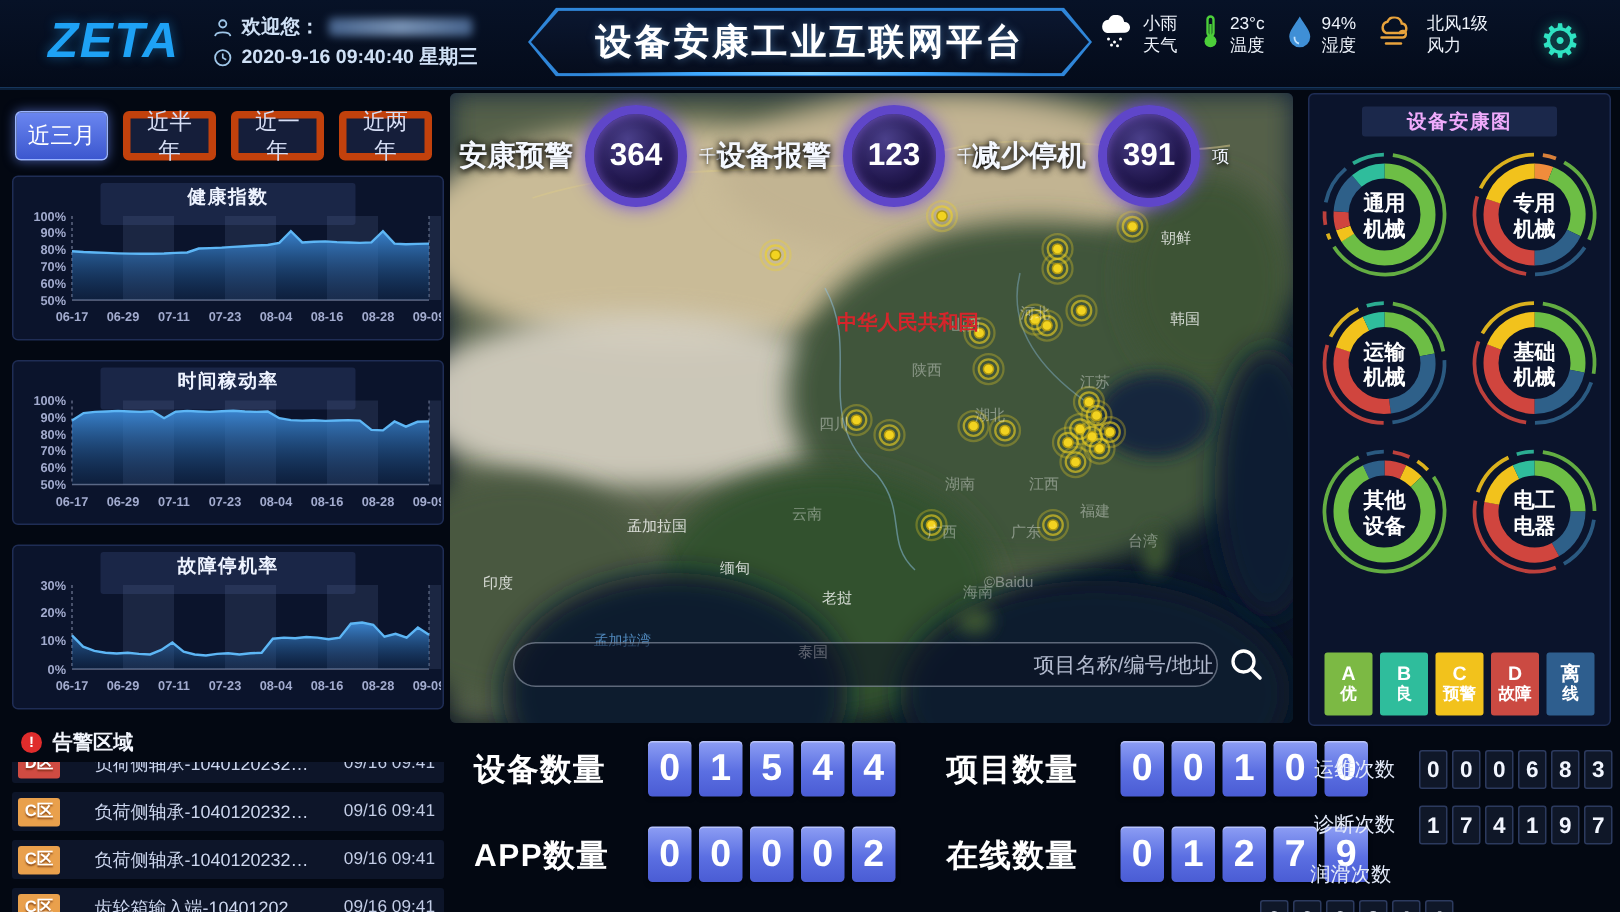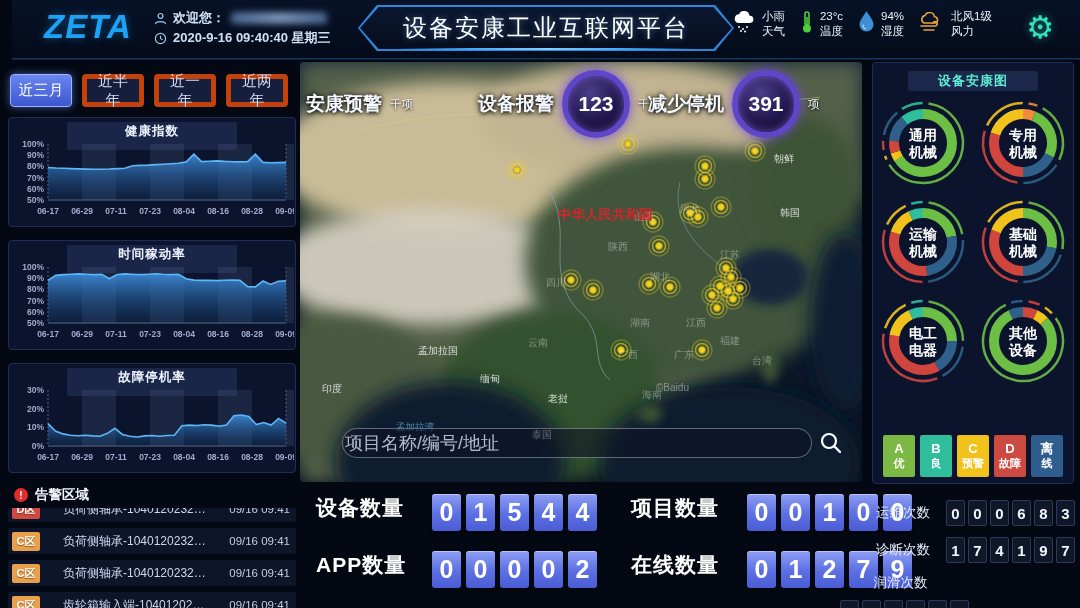--- a/index.html
+++ b/index.html
@@ -6,7 +6,7 @@
   .screen{position:relative;width:1080px;height:608px;background:#030812;overflow:hidden;
           font-family:"Liberation Sans","DejaVu Sans",sans-serif;color:#e8eefb;}
   
-  .hdr{position:absolute;top:0;left:12px;right:0;height:58px;
+  .hdr{position:absolute;top:0;left:0;right:0;height:58px;
        background:linear-gradient(180deg,#071227,#040b1a);
        border-bottom:1px solid #16365c;box-shadow:0 1px 0 #0a1f3a;padding-left:24px;}
   .logo{position:absolute;left:32px;top:8px;font-size:33px;font-weight:900;font-style:italic;

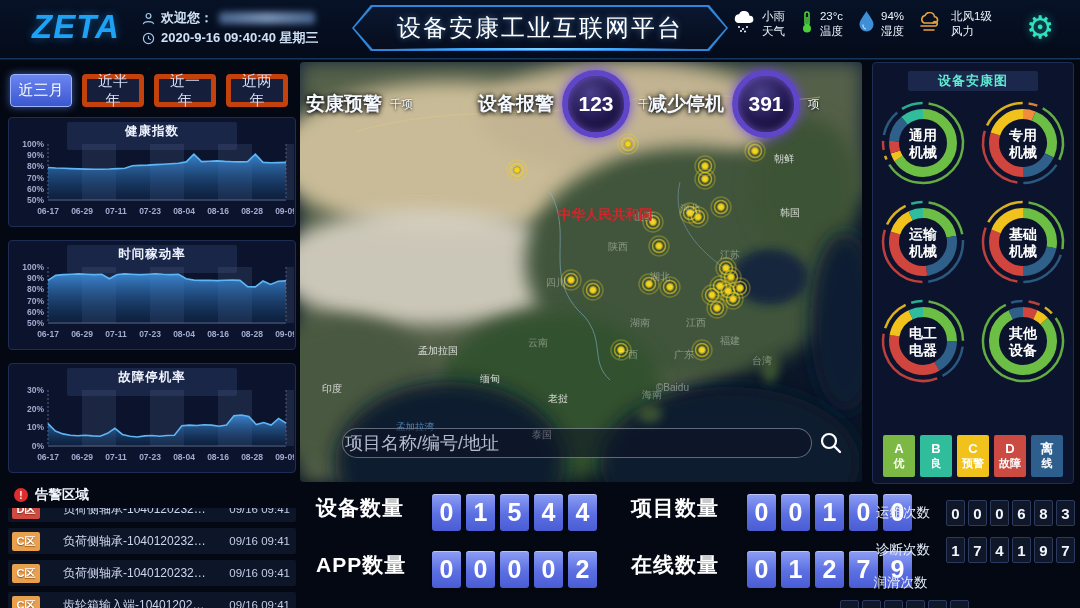--- a/index.html
+++ b/index.html
@@ -20,7 +20,7 @@
   .title-in{position:absolute;inset:2px;background:linear-gradient(180deg,#0b1730,#060d1d);
             clip-path:polygon(5% 0%,95% 0%,100% 50%,95% 100%,5% 100%,0% 50%);
             display:flex;align-items:center;justify-content:center;}
-  .title-txt{font-size:24px;font-weight:normal;color:#fff;letter-spacing:2px;text-shadow:0 0 6px rgba(120,190,255,.5);text-align:right;}
+  .title-txt{font-size:24px;font-weight:bold;color:#fff;letter-spacing:2px;text-shadow:0 0 6px rgba(120,190,255,.5);text-align:right;}
   .title-deco{position:absolute;bottom:1px;left:50%;transform:translateX(-50%);width:300px;height:2px;
               background:linear-gradient(90deg,transparent,#3fa9ff,#7fd0ff,#3fa9ff,transparent);}
   .weather{position:absolute;right:88px;top:9px;display:flex;gap:15px;}

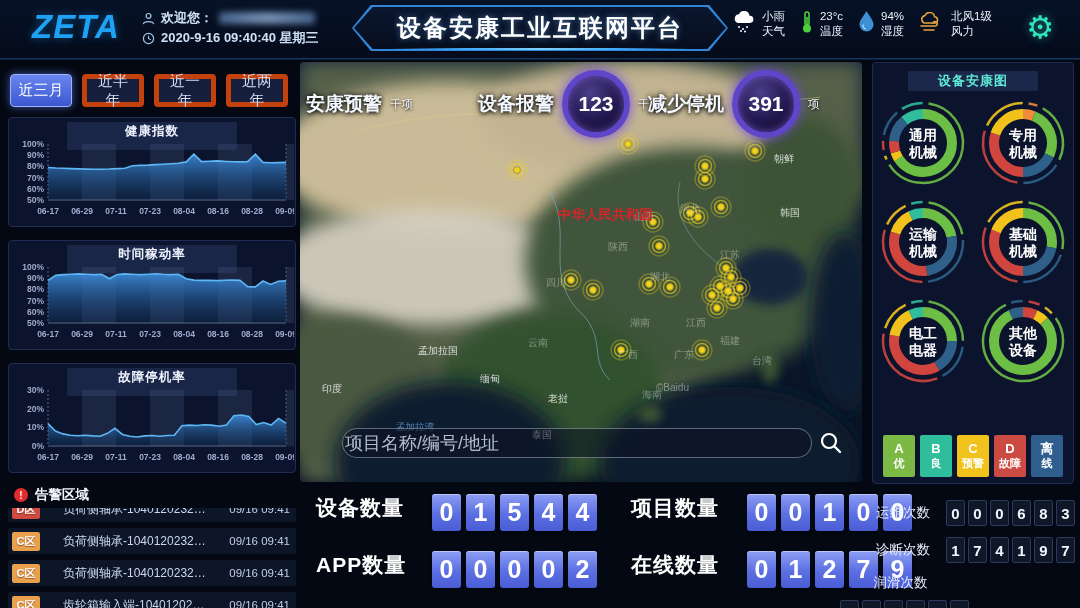--- a/index.html
+++ b/index.html
@@ -86,7 +86,7 @@
           background:rgba(13,22,48,.88);border:1px solid #1f2d55;}
   .rtitle{position:absolute;top:8px;left:50%;transform:translateX(-50%);
           min-width:110px;height:20px;line-height:20px;text-align:center;background:rgba(44,60,105,.5);
-          border-radius:2px;font-size:13px;font-weight:bold;color:#5eead4;letter-spacing:1px;padding:0 10px;}
+          border-radius:2px;font-size:13px;font-weight:bold;color:#f0abfc;letter-spacing:1px;padding:0 10px;}
   .gauges{position:absolute;top:34px;left:0;right:0;display:grid;grid-template-columns:1fr 1fr;
           justify-items:center;row-gap:7px;}
   .gauge{position:relative;width:92px;height:92px;cursor:pointer;}

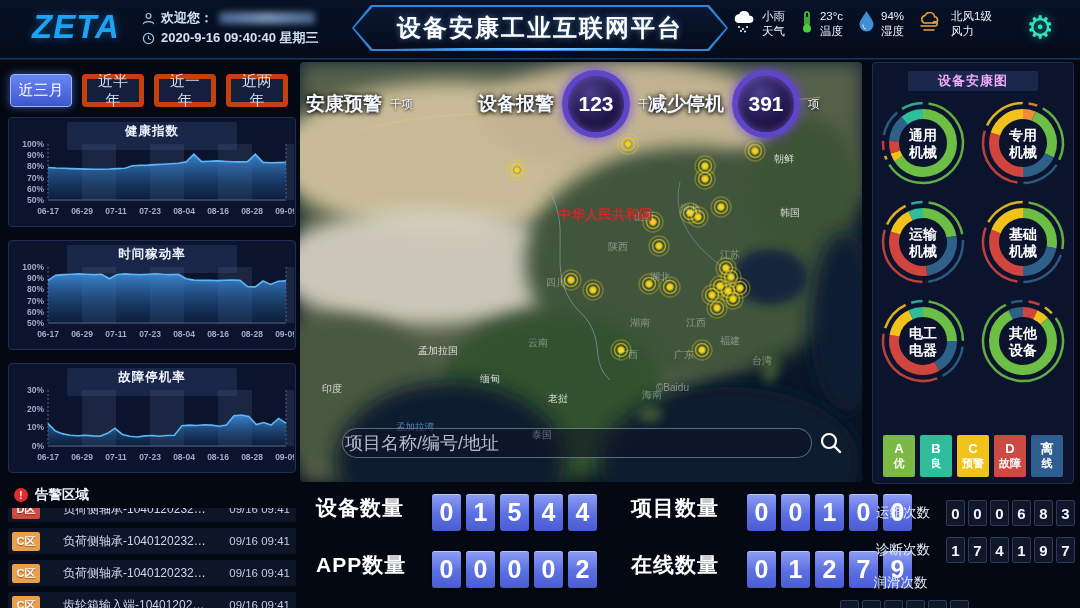--- a/index.html
+++ b/index.html
@@ -504,6 +504,7 @@
     <div id="statGroups">
         <div class="stat-g" style="left: 6px;">
           <span class="stat-label">安康预警</span>
+          <div class="stat-ring">364</div>
           <span class="stat-unit">千项</span>
         </div>
         <div class="stat-g" style="left: 178px;">

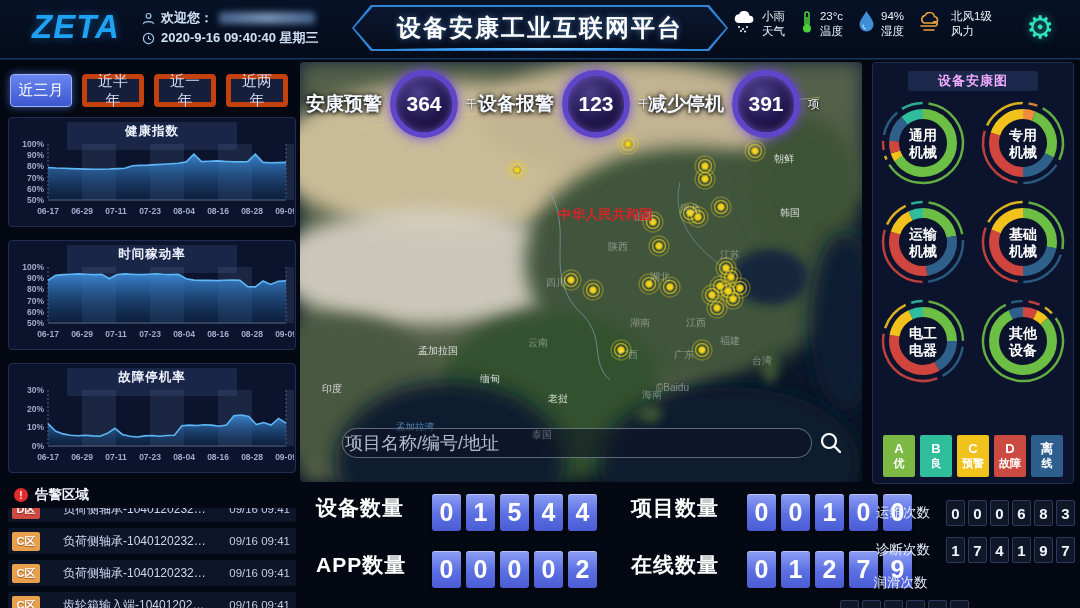--- a/index.html
+++ b/index.html
@@ -622,6 +622,18 @@
             <text x="46" y="60" text-anchor="middle" font-size="14" font-weight="bold" fill="#fff">机械</text>
           </svg></div>
         <div class="gauge"><svg width="92" height="92" viewBox="0 0 92 92">
+            <circle cx="46" cy="46" r="29" fill="none" stroke="#d0453e" stroke-width="10" stroke-dasharray="12.754866173574563 182.212373908208" transform="rotate(-90 46 46)"></circle>
+            <circle cx="46" cy="46" r="40" fill="none" stroke="#d0453e" stroke-width="2.5" opacity="0.9" stroke-dasharray="11.592918860102841 251.32741228718345" transform="rotate(-82 46 46)"></circle>
+            <circle cx="46" cy="46" r="29" fill="none" stroke="#f2c21c" stroke-width="10" stroke-dasharray="10.93274243449248 182.212373908208" transform="rotate(-64.8 46 46)"></circle>
+            <circle cx="46" cy="46" r="40" fill="none" stroke="#f2c21c" stroke-width="2.5" opacity="0.9" stroke-dasharray="9.079644737231007 251.32741228718345" transform="rotate(-56.8 46 46)"></circle>
+            <circle cx="46" cy="46" r="29" fill="none" stroke="#6dbe45" stroke-width="10" stroke-dasharray="145.7698991265664 182.212373908208" transform="rotate(-43.199999999999996 46 46)"></circle>
+            <circle cx="46" cy="46" r="40" fill="none" stroke="#6dbe45" stroke-width="2.5" opacity="0.9" stroke-dasharray="195.06192982974676 251.32741228718345" transform="rotate(-35.199999999999996 46 46)"></circle>
+            <circle cx="46" cy="46" r="29" fill="none" stroke="#2e6089" stroke-width="10" stroke-dasharray="12.754866173574563 182.212373908208" transform="rotate(244.8 46 46)"></circle>
+            <circle cx="46" cy="46" r="40" fill="none" stroke="#2e6089" stroke-width="2.5" opacity="0.9" stroke-dasharray="11.592918860102841 251.32741228718345" transform="rotate(252.8 46 46)"></circle>
+            <text x="46" y="43" text-anchor="middle" font-size="14" font-weight="bold" fill="#fff">其他</text>
+            <text x="46" y="60" text-anchor="middle" font-size="14" font-weight="bold" fill="#fff">设备</text>
+          </svg></div>
+        <div class="gauge"><svg width="92" height="92" viewBox="0 0 92 92">
             <circle cx="46" cy="46" r="29" fill="none" stroke="#6dbe45" stroke-width="10" stroke-dasharray="45.553093477052 182.212373908208" transform="rotate(-90 46 46)"></circle>
             <circle cx="46" cy="46" r="40" fill="none" stroke="#6dbe45" stroke-width="2.5" opacity="0.9" stroke-dasharray="56.83185307179586 251.32741228718345" transform="rotate(-82 46 46)"></circle>
             <circle cx="46" cy="46" r="29" fill="none" stroke="#2e6089" stroke-width="10" stroke-dasharray="30.976103564395363 182.212373908208" transform="rotate(0 46 46)"></circle>
@@ -635,18 +647,6 @@
             <text x="46" y="43" text-anchor="middle" font-size="14" font-weight="bold" fill="#fff">电工</text>
             <text x="46" y="60" text-anchor="middle" font-size="14" font-weight="bold" fill="#fff">电器</text>
           </svg></div>
-        <div class="gauge"><svg width="92" height="92" viewBox="0 0 92 92">
-            <circle cx="46" cy="46" r="29" fill="none" stroke="#d0453e" stroke-width="10" stroke-dasharray="12.754866173574563 182.212373908208" transform="rotate(-90 46 46)"></circle>
-            <circle cx="46" cy="46" r="40" fill="none" stroke="#d0453e" stroke-width="2.5" opacity="0.9" stroke-dasharray="11.592918860102841 251.32741228718345" transform="rotate(-82 46 46)"></circle>
-            <circle cx="46" cy="46" r="29" fill="none" stroke="#f2c21c" stroke-width="10" stroke-dasharray="10.93274243449248 182.212373908208" transform="rotate(-64.8 46 46)"></circle>
-            <circle cx="46" cy="46" r="40" fill="none" stroke="#f2c21c" stroke-width="2.5" opacity="0.9" stroke-dasharray="9.079644737231007 251.32741228718345" transform="rotate(-56.8 46 46)"></circle>
-            <circle cx="46" cy="46" r="29" fill="none" stroke="#6dbe45" stroke-width="10" stroke-dasharray="145.7698991265664 182.212373908208" transform="rotate(-43.199999999999996 46 46)"></circle>
-            <circle cx="46" cy="46" r="40" fill="none" stroke="#6dbe45" stroke-width="2.5" opacity="0.9" stroke-dasharray="195.06192982974676 251.32741228718345" transform="rotate(-35.199999999999996 46 46)"></circle>
-            <circle cx="46" cy="46" r="29" fill="none" stroke="#2e6089" stroke-width="10" stroke-dasharray="12.754866173574563 182.212373908208" transform="rotate(244.8 46 46)"></circle>
-            <circle cx="46" cy="46" r="40" fill="none" stroke="#2e6089" stroke-width="2.5" opacity="0.9" stroke-dasharray="11.592918860102841 251.32741228718345" transform="rotate(252.8 46 46)"></circle>
-            <text x="46" y="43" text-anchor="middle" font-size="14" font-weight="bold" fill="#fff">其他</text>
-            <text x="46" y="60" text-anchor="middle" font-size="14" font-weight="bold" fill="#fff">设备</text>
-          </svg></div>
       </div>
     <div class="legend" id="legend">
         <div class="lg" style="background: rgb(124, 185, 68);">

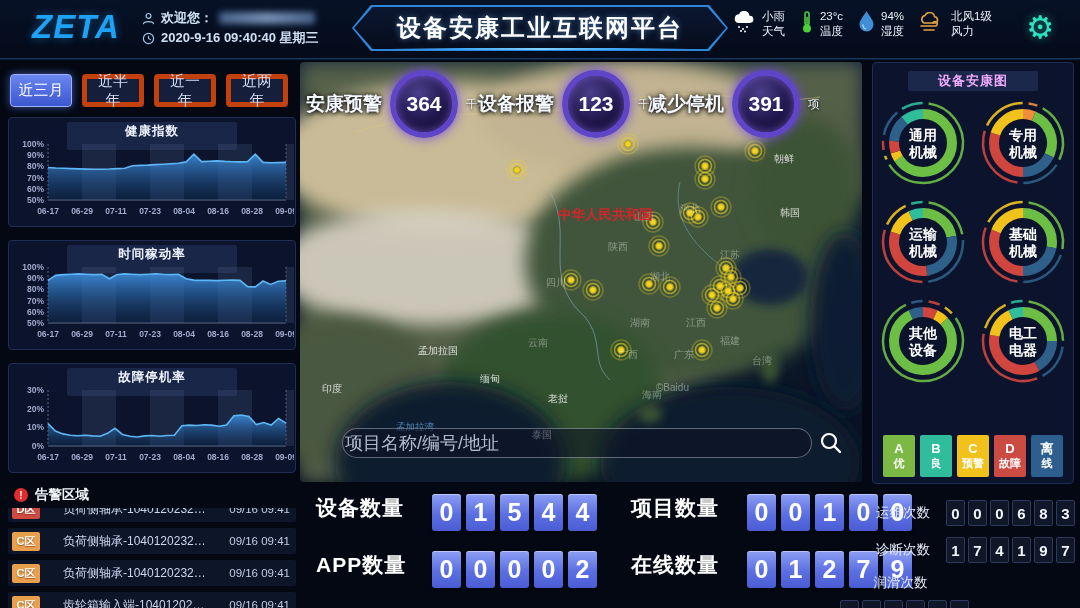--- a/index.html
+++ b/index.html
@@ -70,7 +70,7 @@
   .search-wrap{position:absolute;left:42px;top:366px;width:470px;height:30px;}
   .search-input{width:100%;height:100%;box-sizing:border-box;border-radius:16px;
                 background:rgba(12,18,36,.55);border:1px solid rgba(230,238,255,.38);
-                color:#eef2fb;font-size:18px;text-align:left;outline:none;font-family:inherit;}
+                color:#eef2fb;font-size:14px;text-align:right;outline:none;font-family:inherit;}
   .search-input::placeholder{color:rgba(220,228,248,.8);}
   .search-ico{position:absolute;left:518px;top:368px;cursor:pointer;}
   

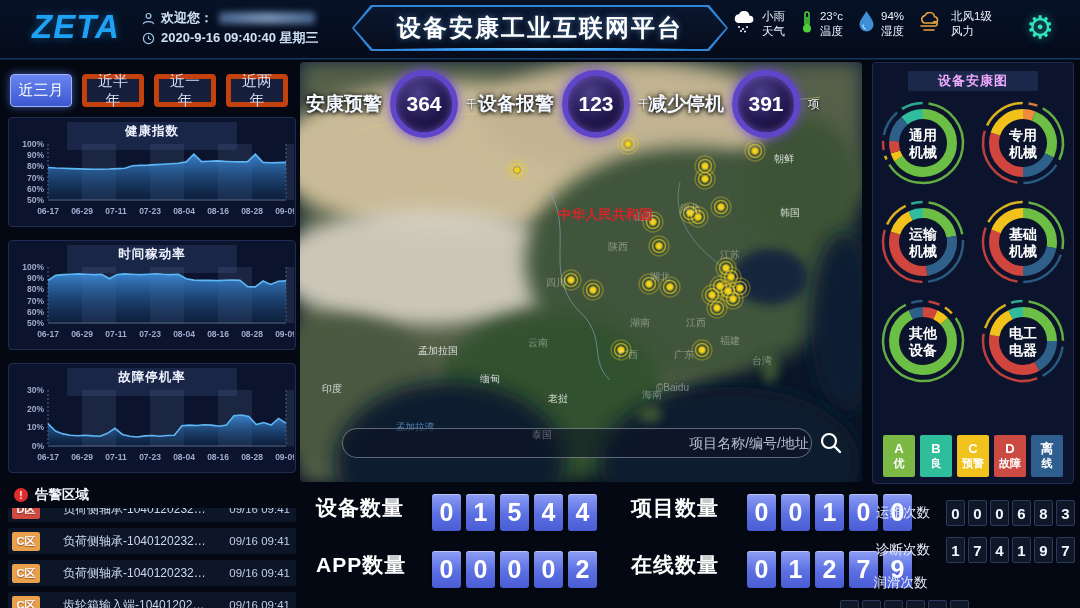--- a/index.html
+++ b/index.html
@@ -74,7 +74,7 @@
   .search-input::placeholder{color:rgba(220,228,248,.8);}
   .search-ico{position:absolute;left:518px;top:368px;cursor:pointer;}
   
-  .cnt-row{position:absolute;left:316px;display:flex;}
+  .cnt-row{position:absolute;left:316px;display:flex;align-items:center;}
   .cnt-label{font-size:21px;font-weight:bold;color:#fff;letter-spacing:1px;width:116px;}
   .digits{display:flex;gap:5px;margin-right:34px;}
   .digit{width:29px;height:37px;border-radius:3px;display:flex;align-items:center;justify-content:center;

